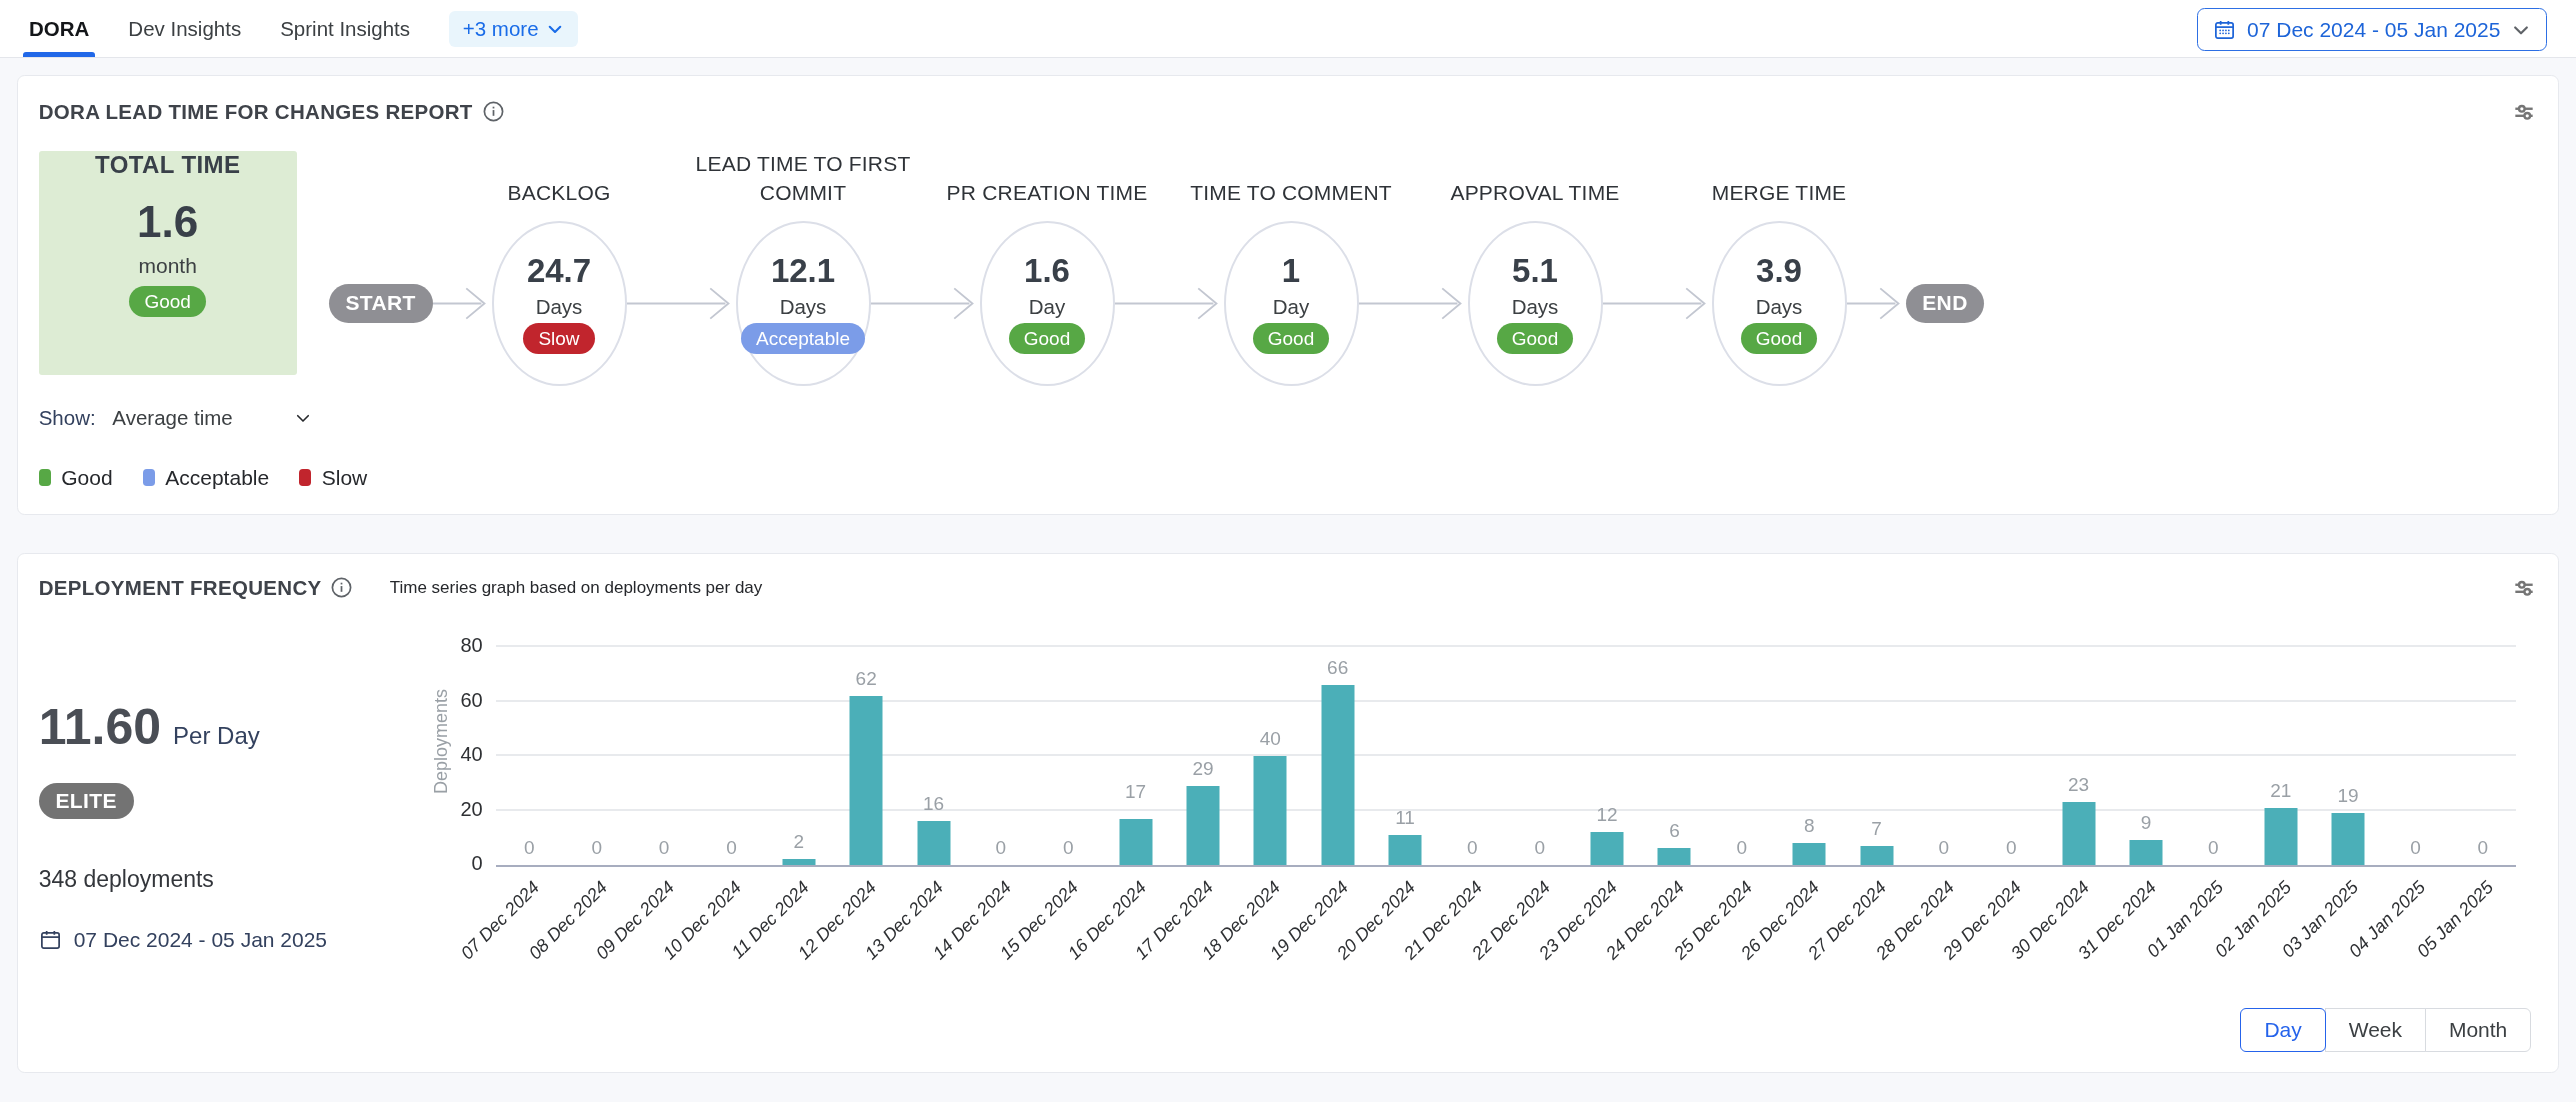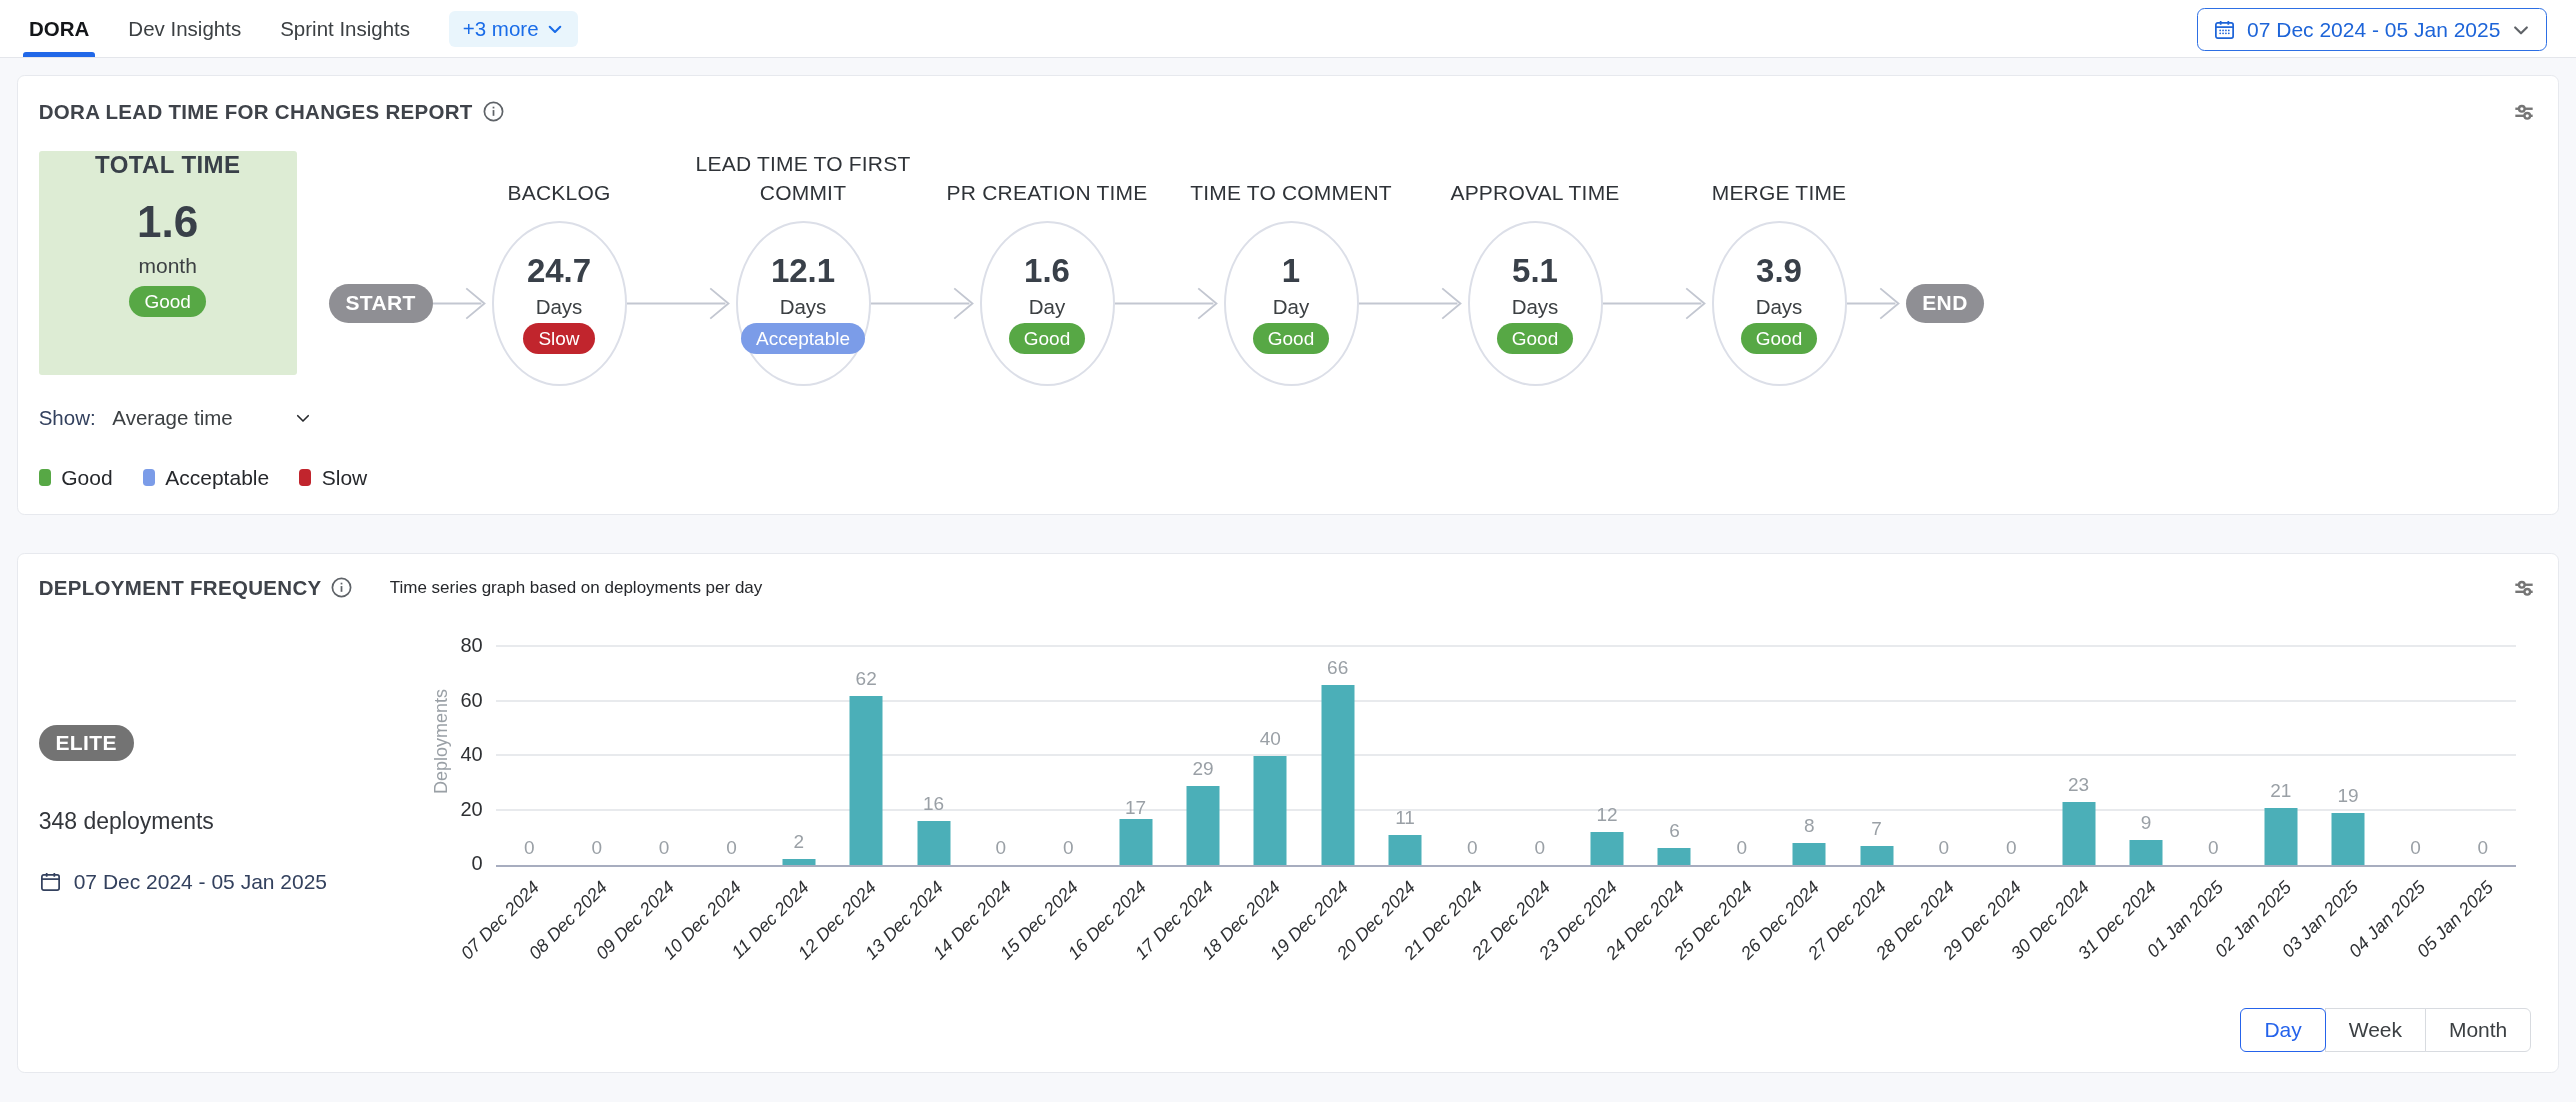--- a/index.html
+++ b/index.html
@@ -277,6 +277,10 @@
 
     <div class="df-body">
       <div class="df-stats">
+        <div class="rate">
+          <span class="rate-value">11.60</span>
+          <span class="rate-unit">Per Day</span>
+        </div>
         <div class="elite-badge">ELITE</div>
         <div class="total-deploys">348 deployments</div>
         <div class="date-row">

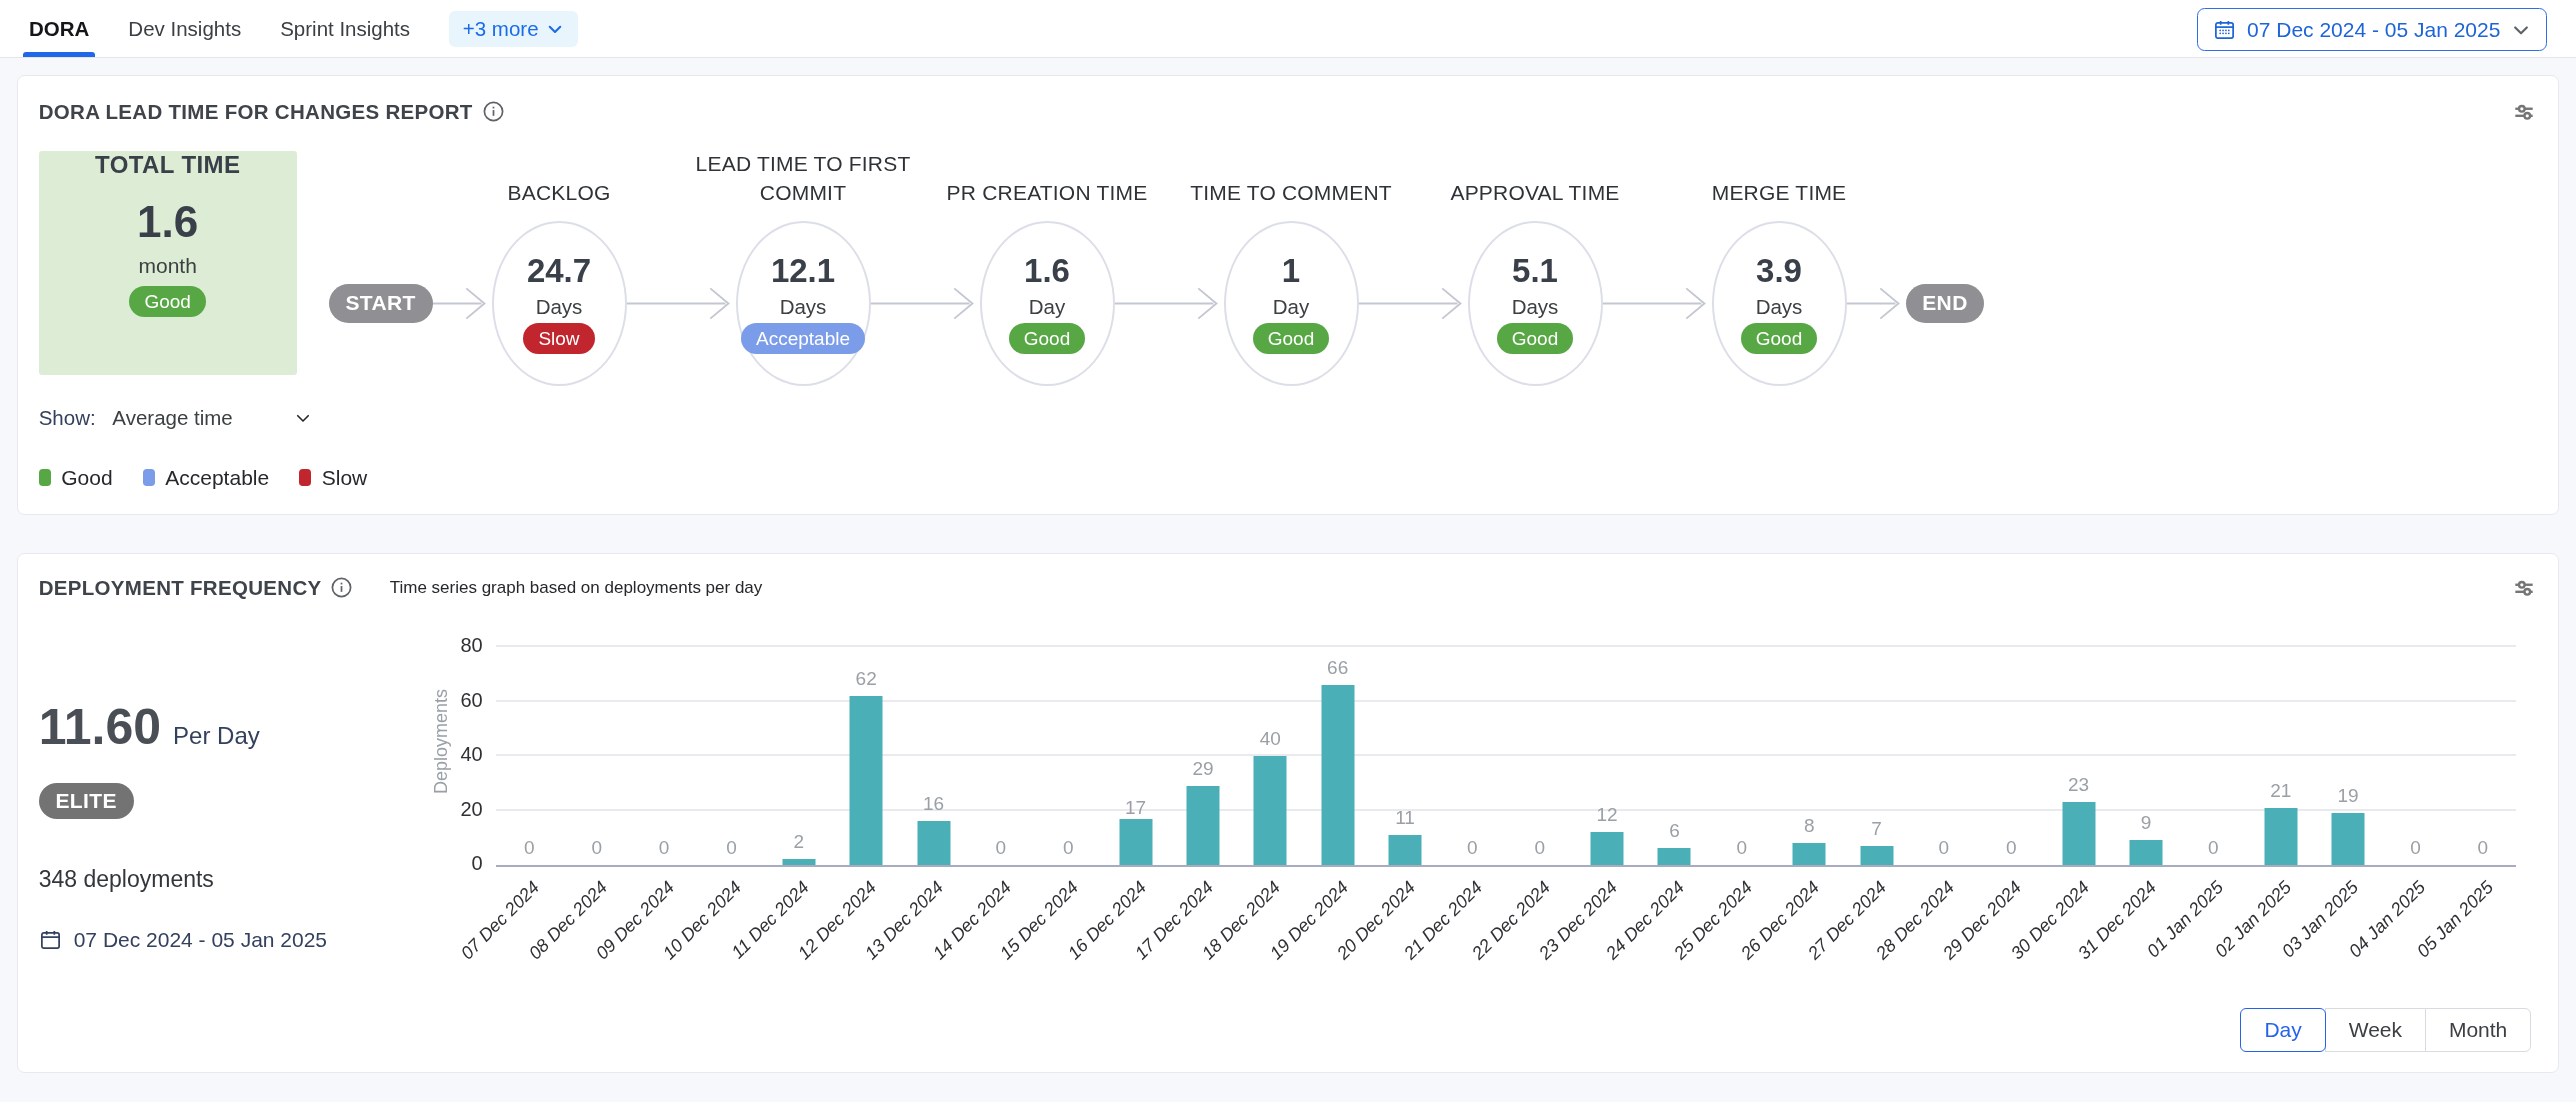--- a/index.html
+++ b/index.html
@@ -347,7 +347,7 @@
               </div>
               <div class="bar-cell">
                 <div class="bar" style="height:46px; background:#4bafb8"></div>
-                <div class="bar-val" style="bottom:46px">17</div>
+                <div class="bar-val" style="bottom:62px">17</div>
                 <div class="xlab">16 Dec 2024</div>
               </div>
               <div class="bar-cell">

